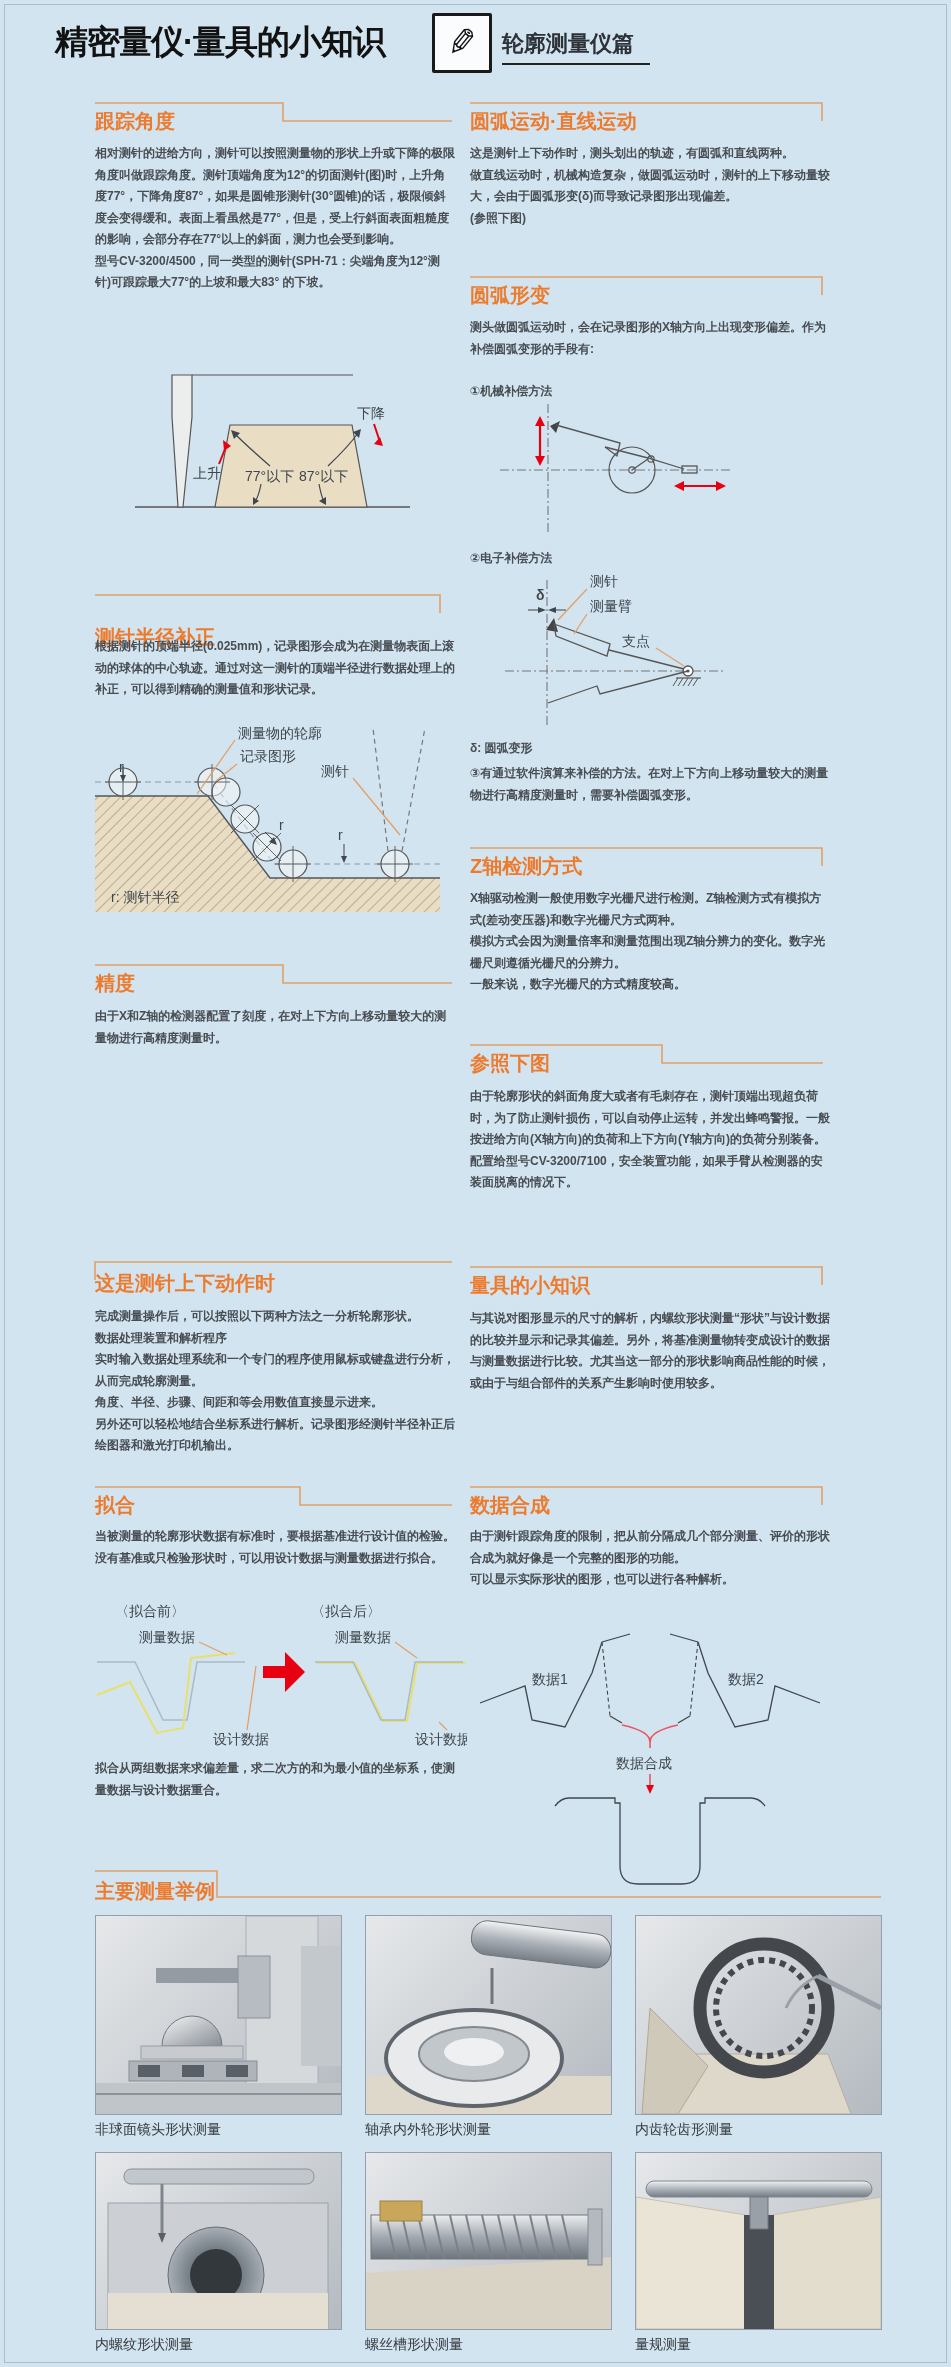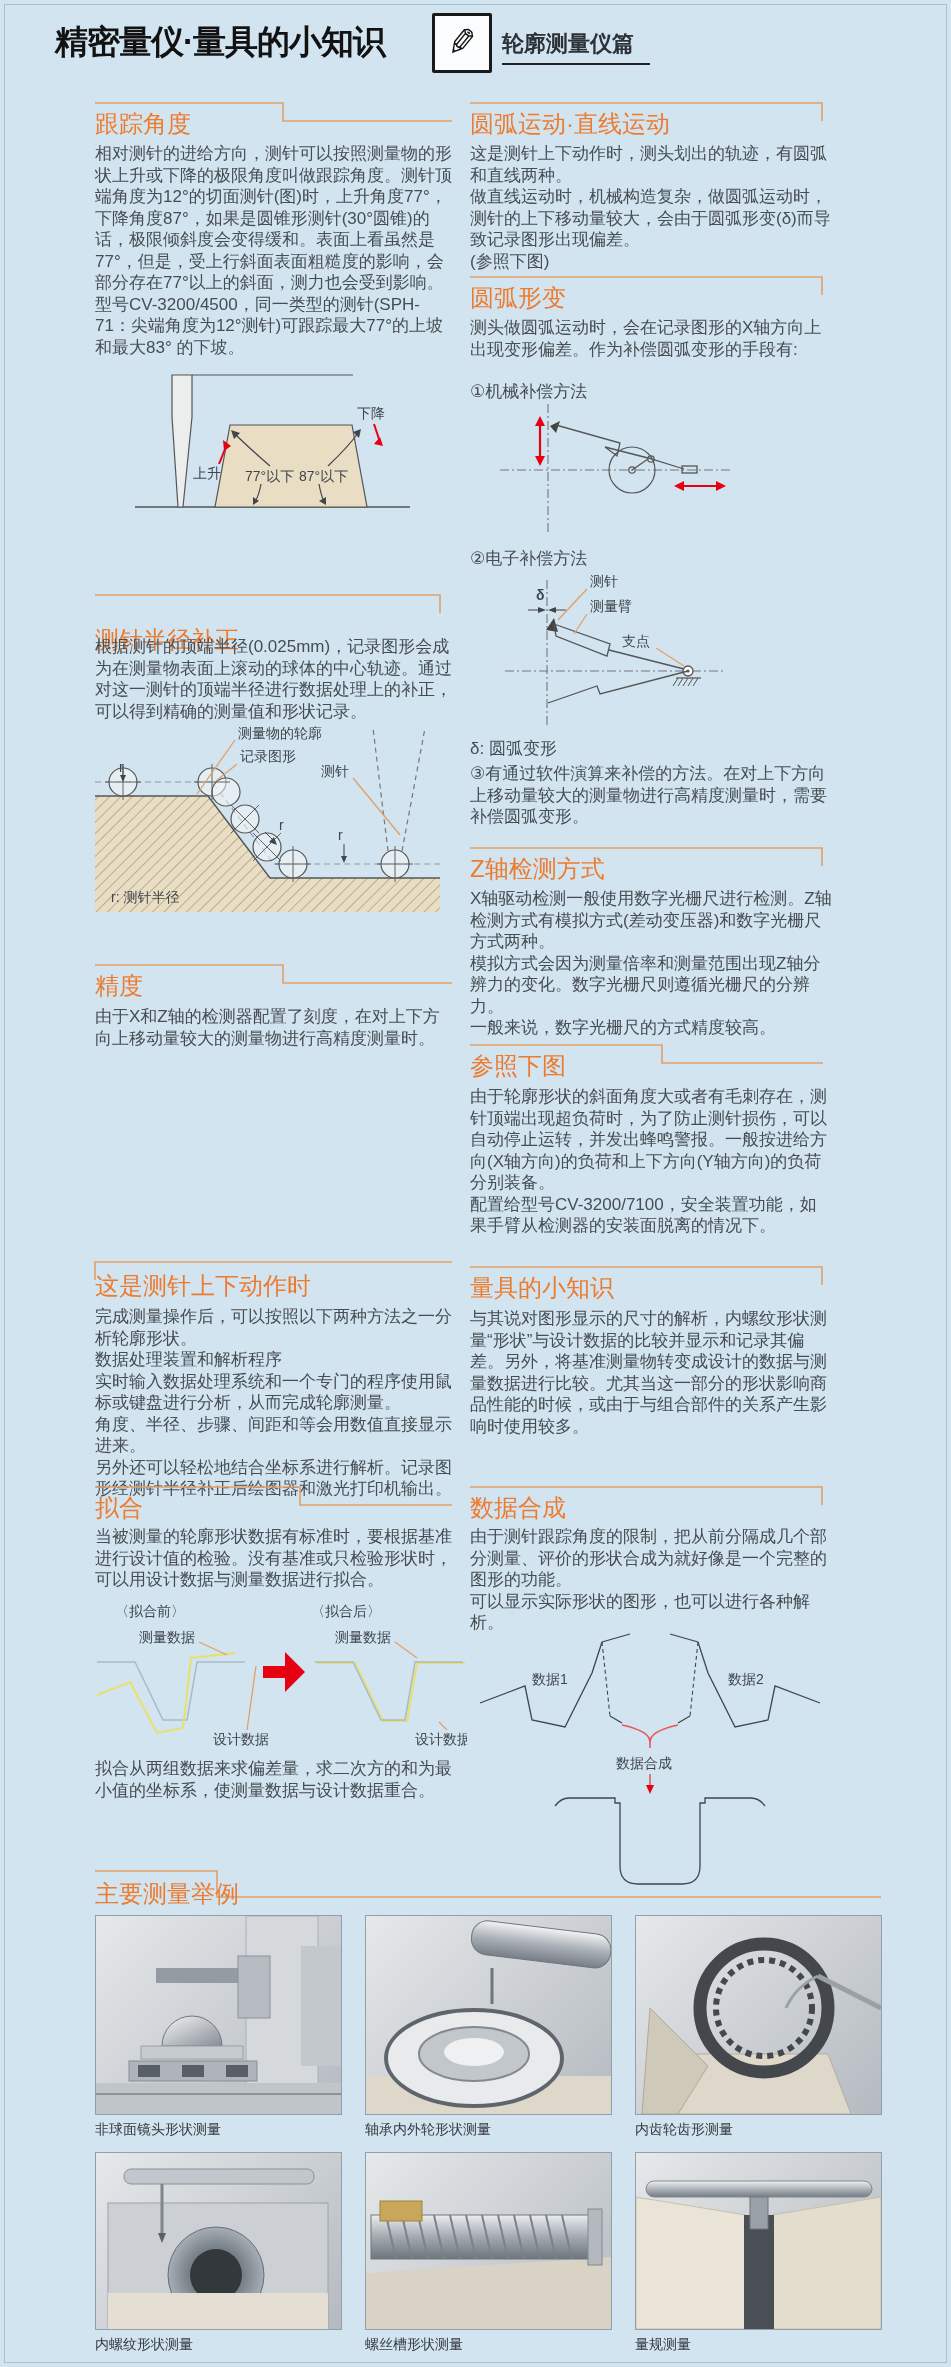--- a/index.html
+++ b/index.html
@@ -16,7 +16,7 @@
   .pencil-box{width:54px;height:54px;background:#fbfcfd;border:3px solid #1a1a1a;border-radius:2px;
     display:flex;align-items:center;justify-content:center;}
   .pencil-box span{font-size:36px;color:#111;transform:scaleX(-1) rotate(6deg);display:block;}
-  .sec-title{font-size:24px;font-weight:normal;color:#ed7b2e;white-space:nowrap;}
+  .sec-title{font-size:20px;font-weight:bold;color:#ed7b2e;white-space:nowrap;}
   .body-text{font-size:17px;line-height:21.5px;color:#474d52;white-space:pre-line;}
   .bracket{position:absolute;overflow:visible;}
   .bracket polyline{fill:none;stroke:#e2a067;stroke-width:1.6;}

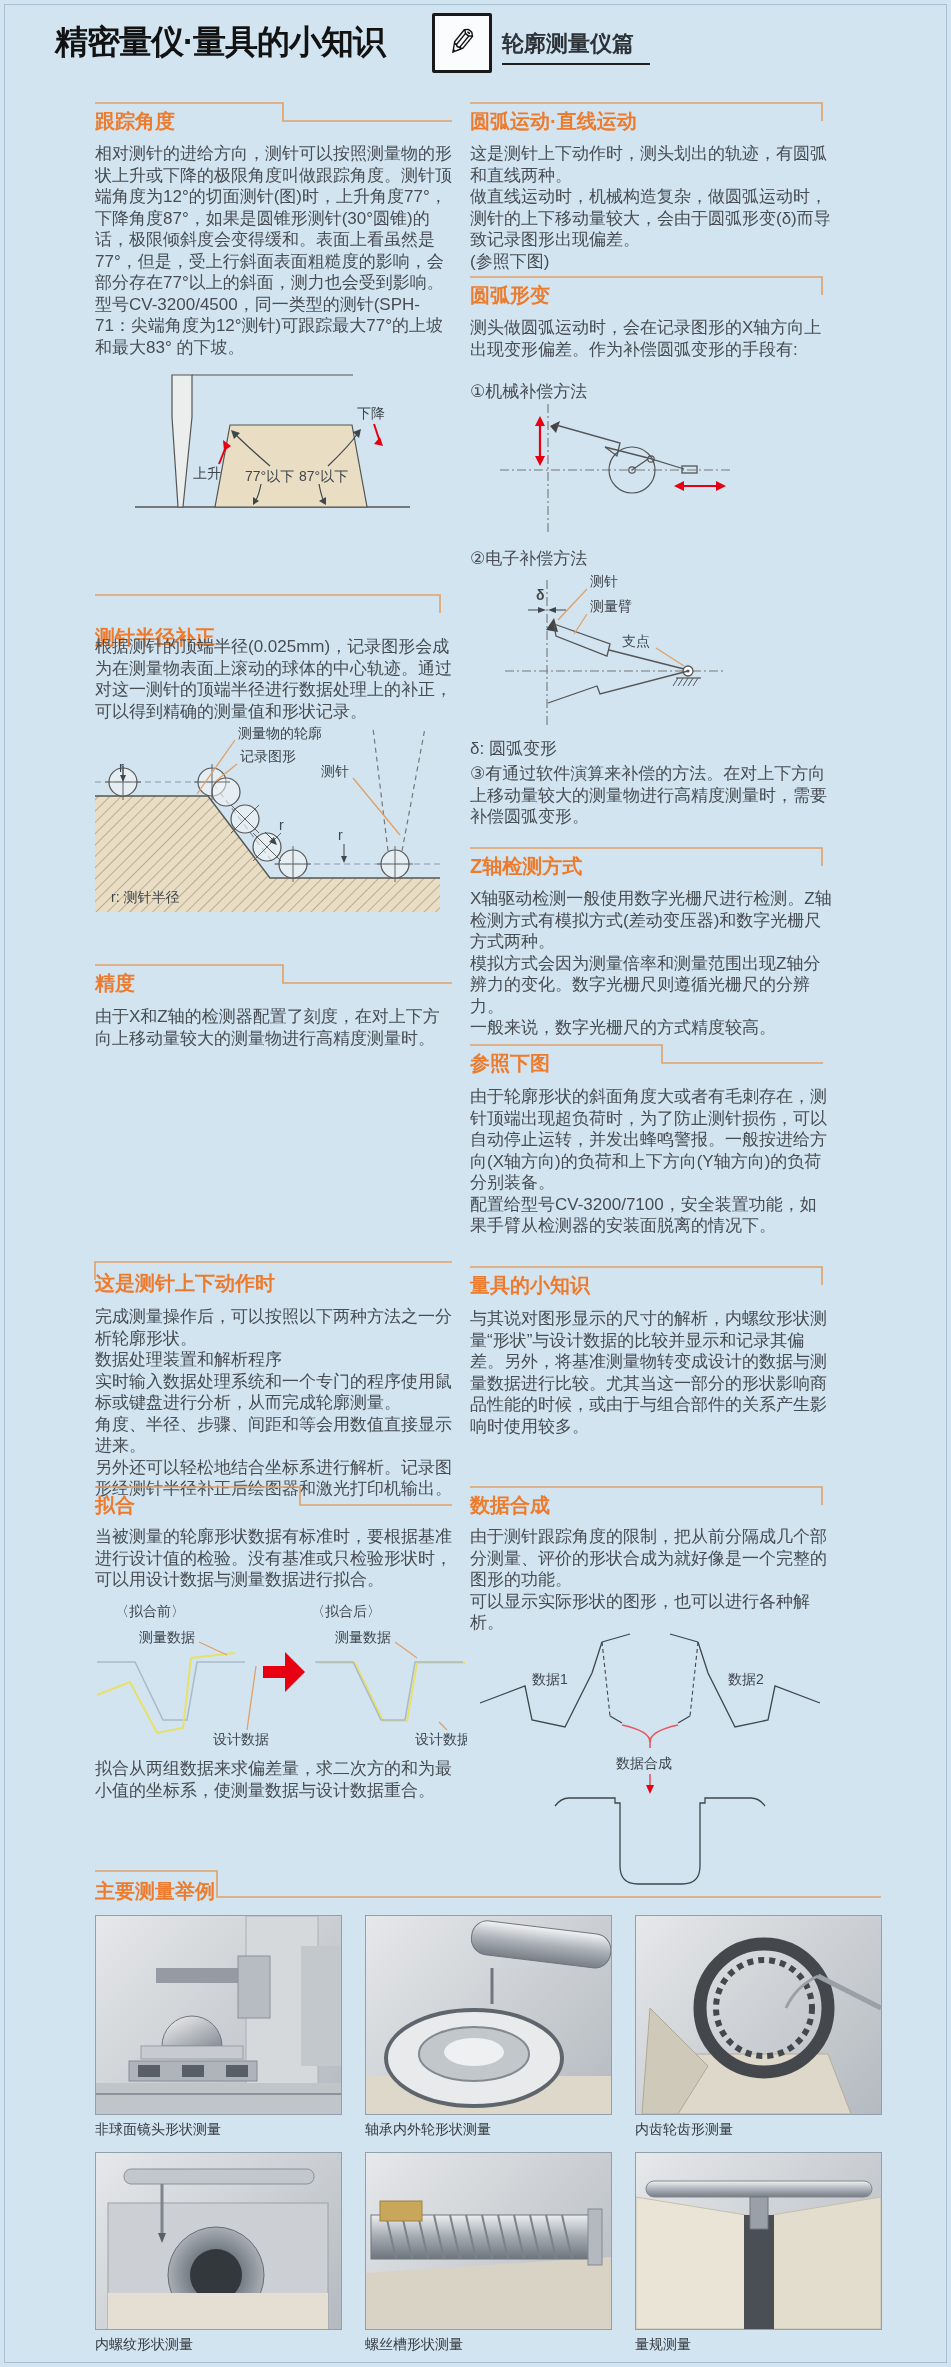--- a/index.html
+++ b/index.html
@@ -17,7 +17,7 @@
     display:flex;align-items:center;justify-content:center;}
   .pencil-box span{font-size:36px;color:#111;transform:scaleX(-1) rotate(6deg);display:block;}
   .sec-title{font-size:20px;font-weight:bold;color:#ed7b2e;white-space:nowrap;}
-  .body-text{font-size:17px;line-height:21.5px;color:#474d52;white-space:pre-line;}
+  .body-text{font-size:12px;line-height:21.5px;color:#474d52;white-space:pre-line;font-weight:bold;}
   .bracket{position:absolute;overflow:visible;}
   .bracket polyline{fill:none;stroke:#e2a067;stroke-width:1.6;}
   .photo{position:absolute;border:1px solid #91a0ac;background:linear-gradient(135deg,#e6e8ea,#b4bac0);}

